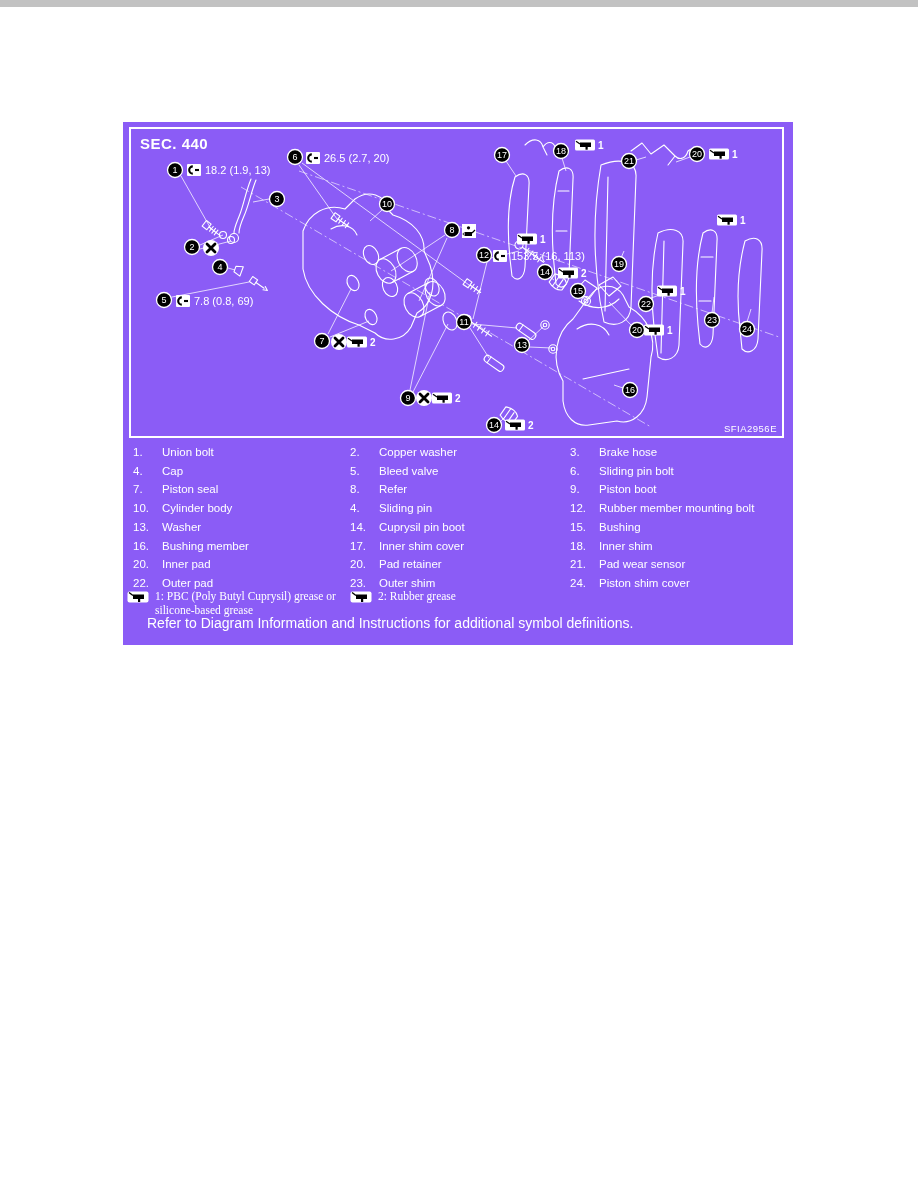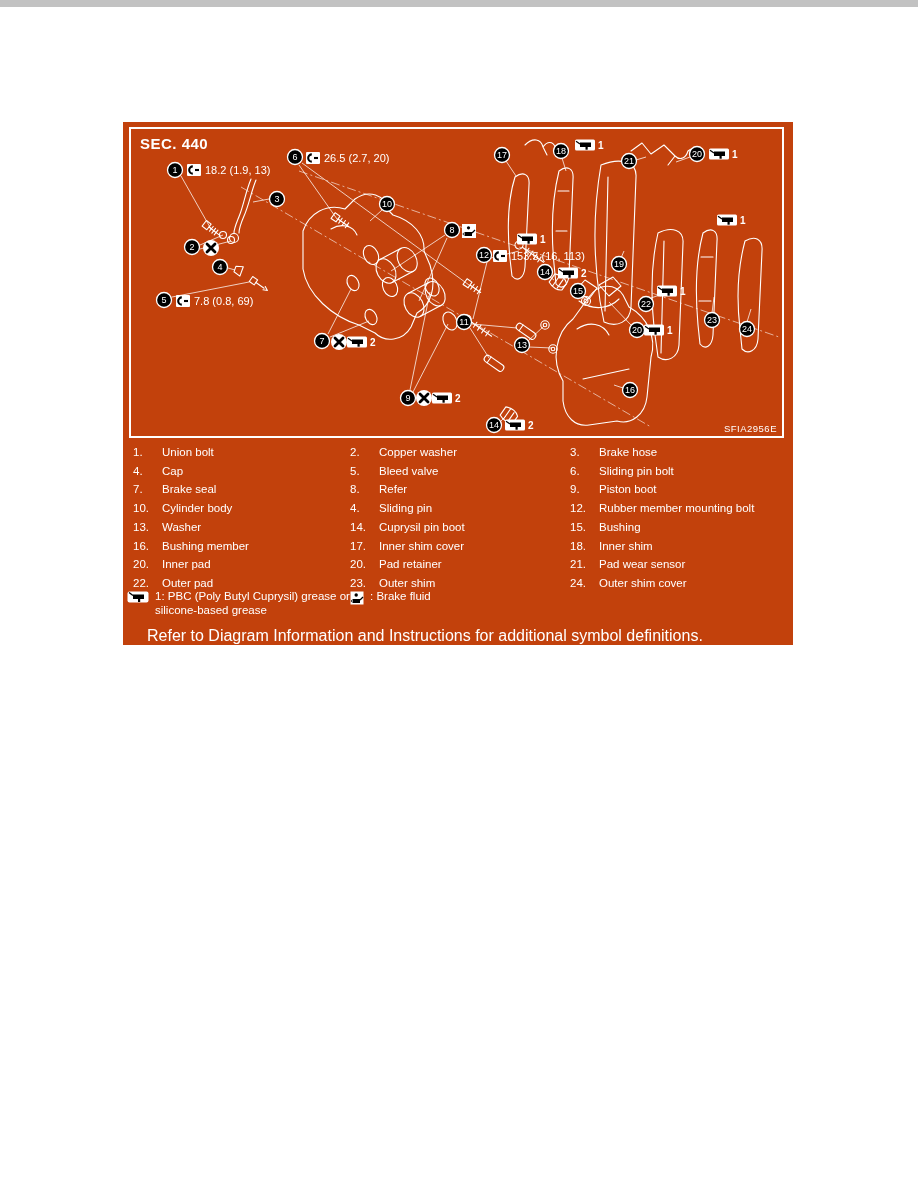--- a/index.html
+++ b/index.html
@@ -6,7 +6,7 @@
   body{width:918px;height:1188px;background:#fff;position:relative;
        font-family:"Liberation Sans",sans-serif;overflow:hidden;}
   .topstrip{position:absolute;top:0;left:0;width:918px;height:7px;background:#c2c2c2;}
-  .panel{position:absolute;left:123px;top:122px;width:670px;height:523px;background:#c2410c;}
+  .panel{position:absolute;left:123px;top:122px;width:670px;height:523px;background:#8b5cf6;}
   .art{position:absolute;left:6px;top:5px;width:655px;height:311px;
        border:2px solid #fff;box-sizing:border-box;}
   .sec{position:absolute;left:9px;top:6px;color:#fff;font-weight:bold;

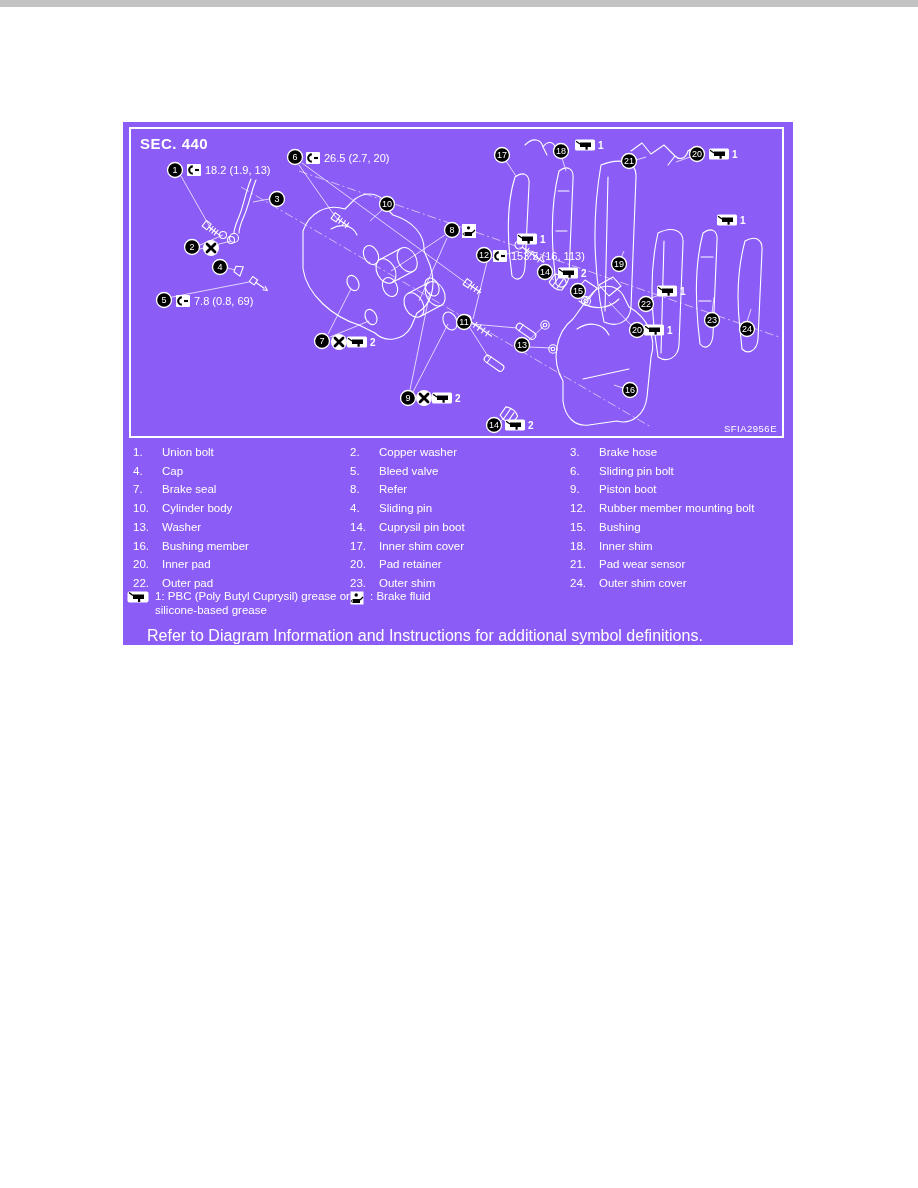--- a/index.html
+++ b/index.html
@@ -419,7 +419,7 @@
     <div class="lnum">6.</div>
       <div class="llab">Sliding pin bolt</div>
     <div class="lnum">7.</div>
-      <div class="llab">Brake seal</div>
+      <div class="llab">Piston seal</div>
     <div class="lnum">8.</div>
       <div class="llab">Refer</div>
     <div class="lnum">9.</div>

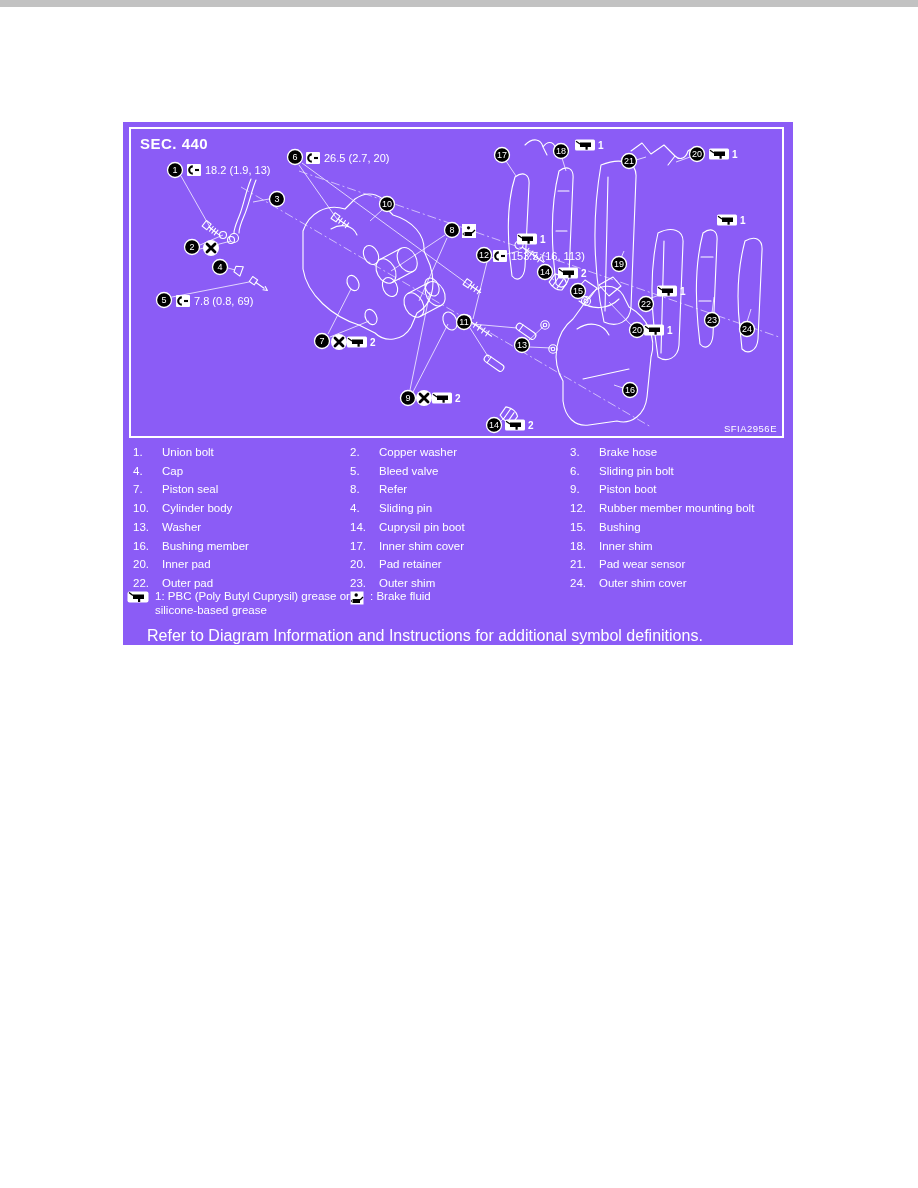--- a/index.html
+++ b/index.html
@@ -453,7 +453,7 @@
     <div class="lnum">23.</div>
       <div class="llab">Outer shim</div>
     <div class="lnum">24.</div>
-      <div class="llab">Outer shim cover</div>
+      <div class="llab">Piston shim cover</div>
   </div>
 
   <div class="symrow">

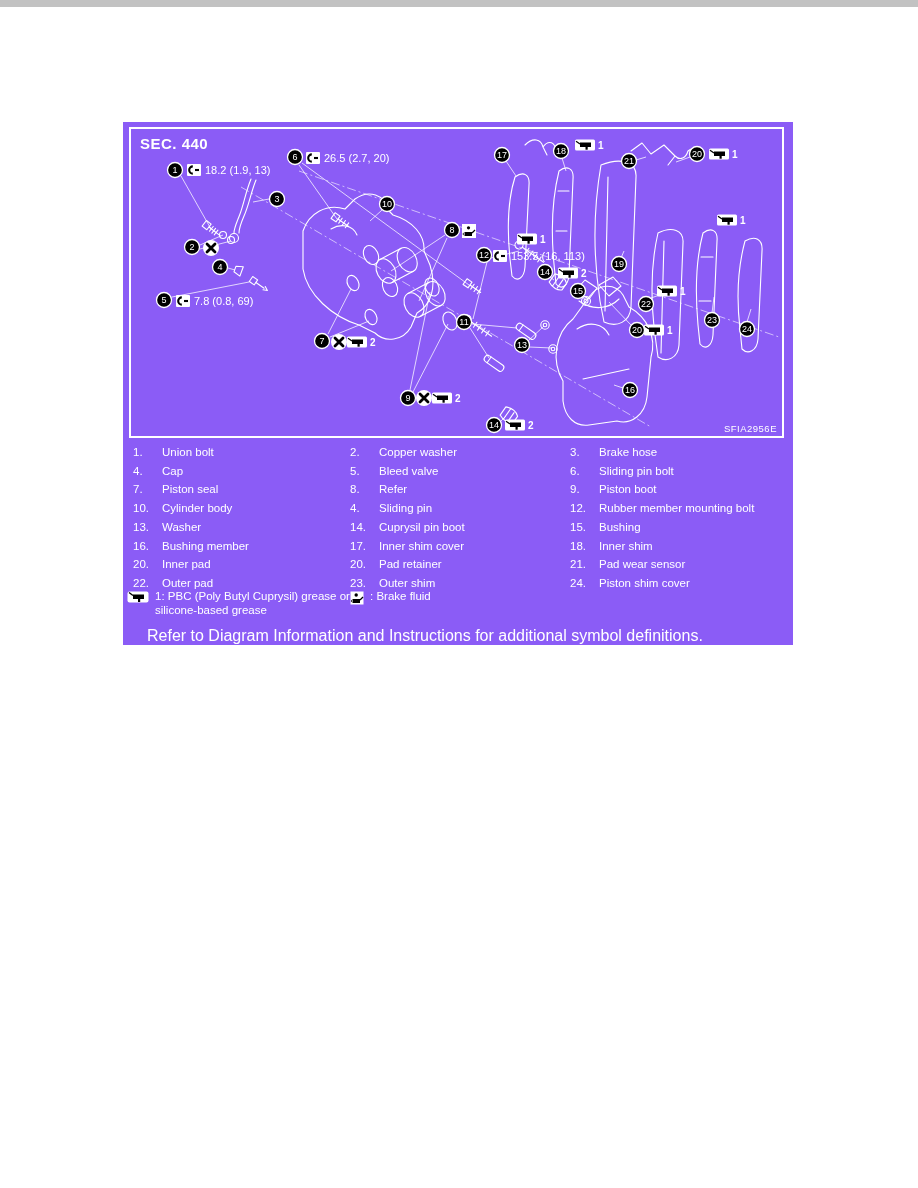--- a/index.html
+++ b/index.html
@@ -25,7 +25,7 @@
           row-gap:5.5px;color:#fff;font-size:11.5px;line-height:1.15;}
   .lnum{white-space:nowrap;}
   .symrow{position:absolute;left:4px;top:468px;width:658px;display:grid;
-          grid-template-columns:223px 224px auto;color:#fff;font-size:11.5px;line-height:1.2;}
+          grid-template-columns:223px 224px auto;color:#fff;font-size:11.5px;line-height:1.2;font-family:Liberation Serif, serif;}
   .symcell{display:flex;gap:6px;align-items:flex-start;}
   .symicon{flex:0 0 auto;margin-top:1px;}
   .note{position:absolute;left:24px;top:505px;color:#fff;font-size:16px;}

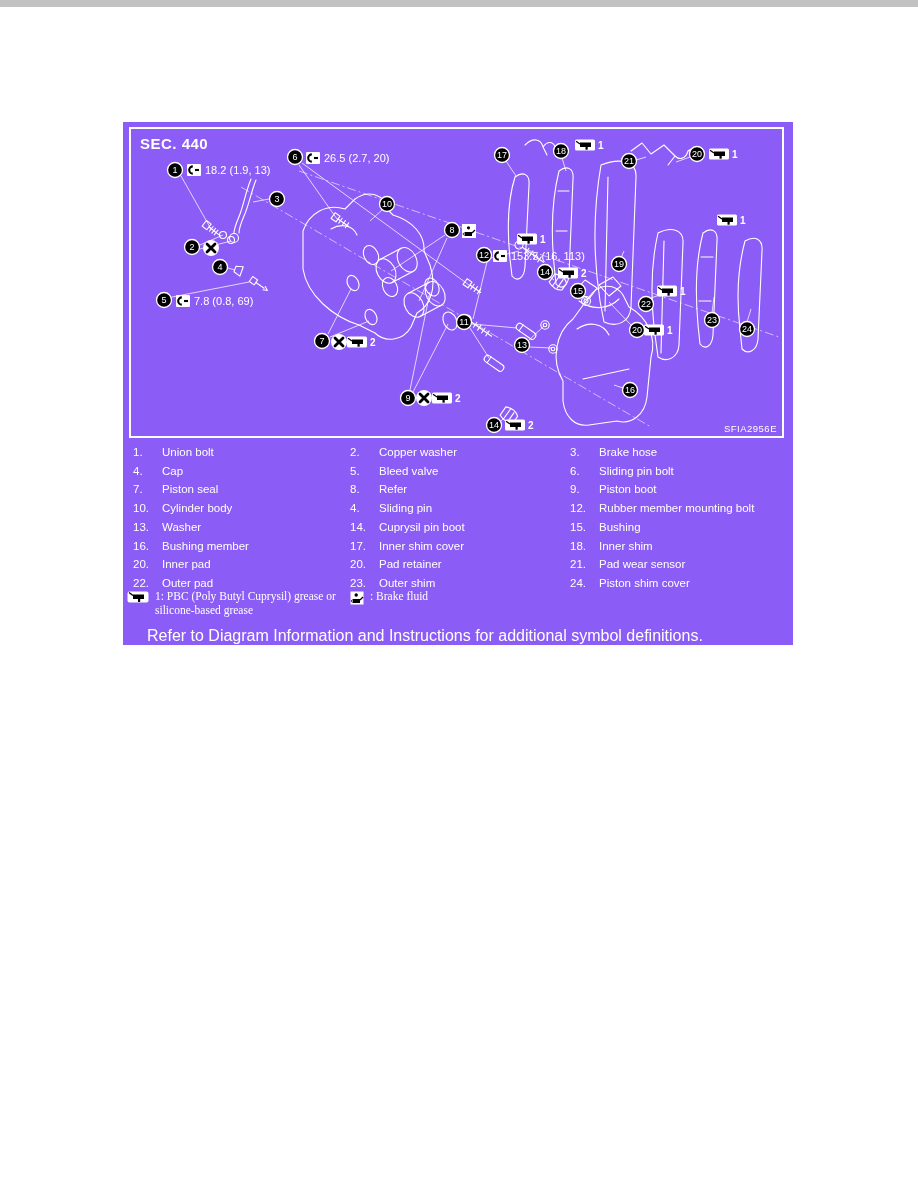--- a/index.html
+++ b/index.html
@@ -470,6 +470,17 @@
     </div>
     <div class="symcell">
       <span class="symicon">
+        <svg width="22" height="12" viewBox="0 0 22 12">
+            <rect x="0.5" y="0.5" width="21" height="11" rx="2" fill="#fff"></rect>
+            <rect x="6" y="3.5" width="11" height="4.5" fill="#000"></rect>
+            <path d="M 6,4.5 L 2,1.5" stroke="#000" stroke-width="1.3"></path>
+            <rect x="11" y="8" width="2.2" height="3" fill="#000"></rect>
+          </svg>
+      </span>
+      <div class="symtext">2: Rubber grease</div>
+    </div>
+    <div class="symcell">
+      <span class="symicon">
         <svg width="14" height="14" viewBox="0 0 14 14">
             <rect x="0.5" y="0.5" width="13" height="13" fill="#fff"></rect>
             <path d="M 3,8 L 10,8 L 10,12 L 3,12 Z" fill="#000"></path>

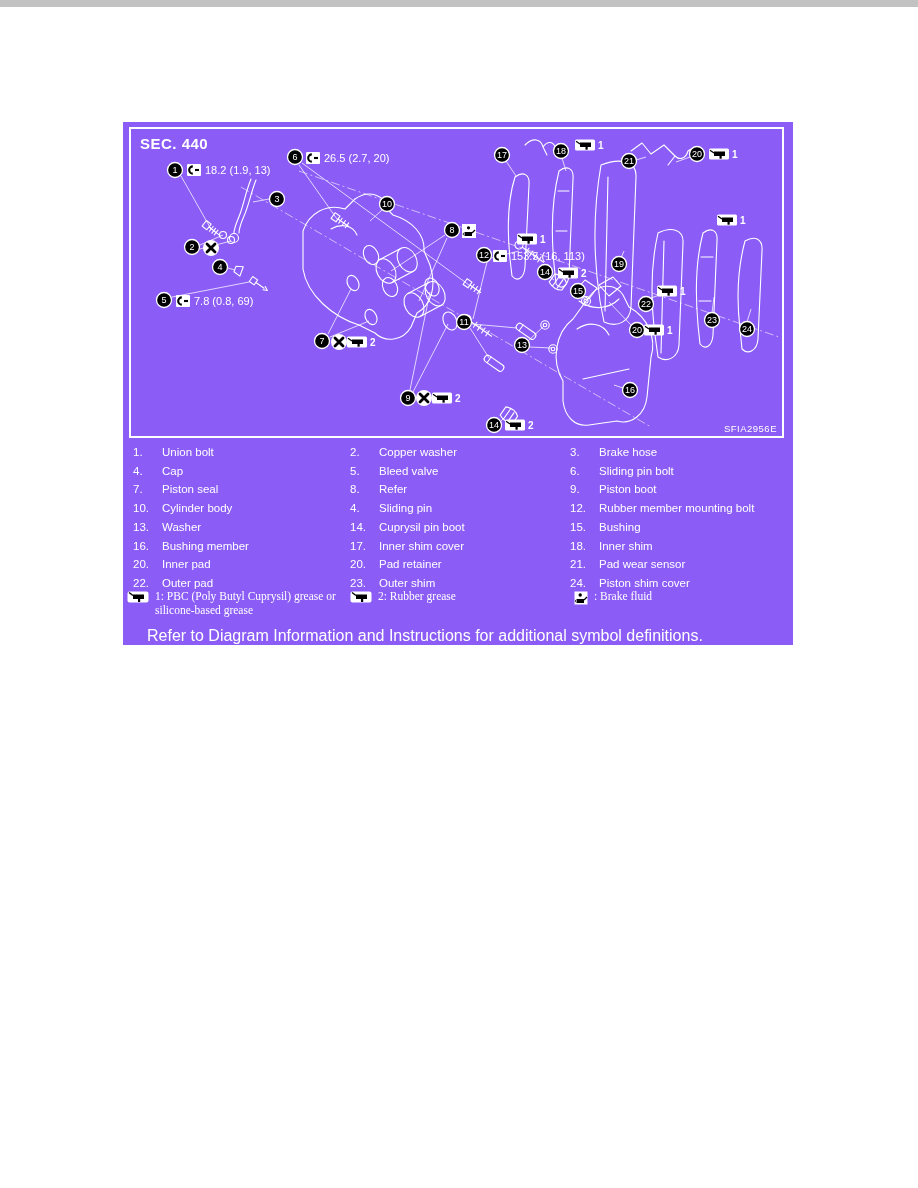--- a/index.html
+++ b/index.html
@@ -479,18 +479,6 @@
       </span>
       <div class="symtext">2: Rubber grease</div>
     </div>
-    <div class="symcell">
-      <span class="symicon">
-        <svg width="14" height="14" viewBox="0 0 14 14">
-            <rect x="0.5" y="0.5" width="13" height="13" fill="#fff"></rect>
-            <path d="M 3,8 L 10,8 L 10,12 L 3,12 Z" fill="#000"></path>
-            <path d="M 10,9 L 13,6" stroke="#000" stroke-width="1.3"></path>
-            <path d="M 3,9 C 0.8,8.5 0.8,11.5 3,11" stroke="#000" stroke-width="1" fill="none"></path>
-            <circle cx="6.2" cy="4" r="1.7" fill="#000"></circle>
-          </svg>
-      </span>
-      <div class="symtext">: Brake fluid</div>
-    </div>
   </div>
 
   <div class="note">Refer to Diagram Information and Instructions for additional symbol definitions.</div>

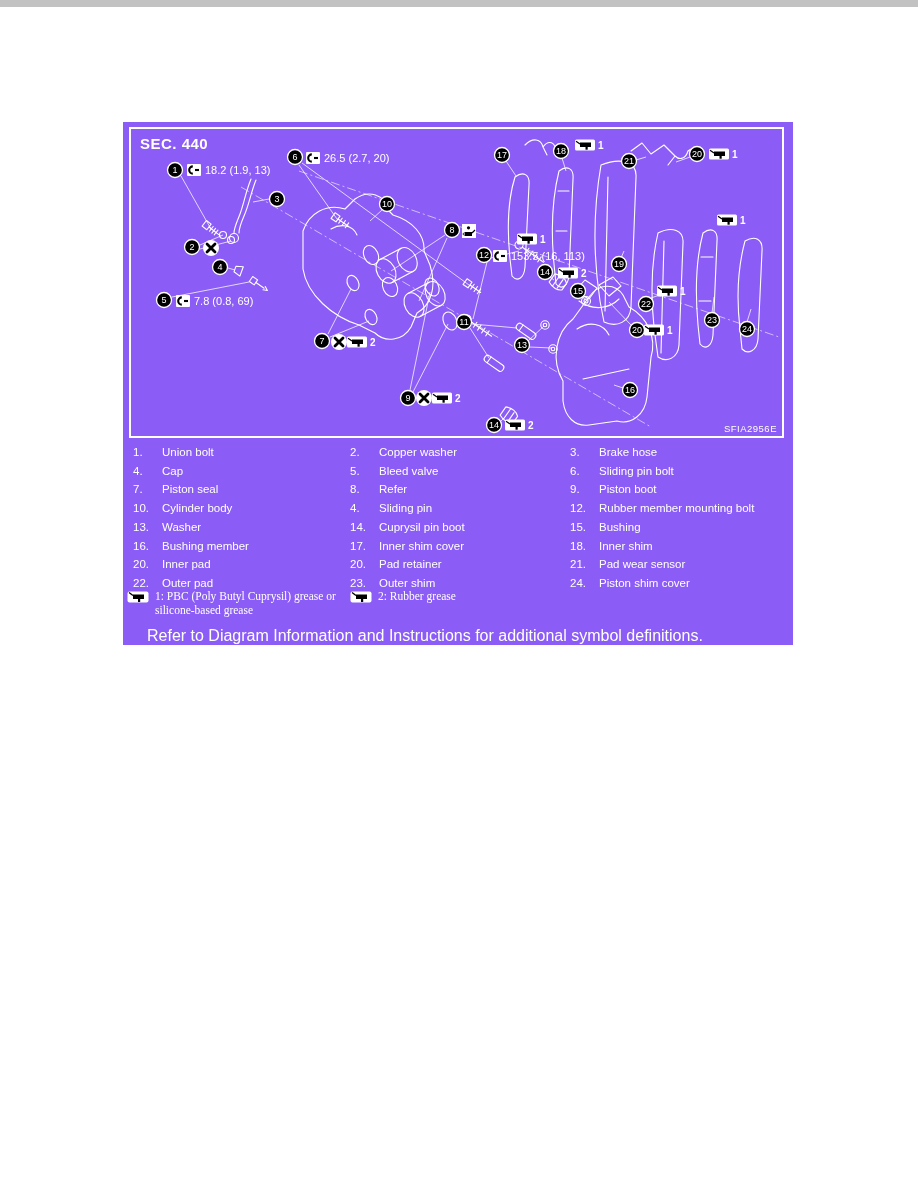--- a/index.html
+++ b/index.html
@@ -28,7 +28,7 @@
           grid-template-columns:223px 224px auto;color:#fff;font-size:11.5px;line-height:1.2;font-family:Liberation Serif, serif;}
   .symcell{display:flex;gap:6px;align-items:flex-start;}
   .symicon{flex:0 0 auto;margin-top:1px;}
-  .note{position:absolute;left:24px;top:505px;color:#fff;font-size:16px;}
+  .note{position:absolute;left:24px;top:493px;color:#fff;font-size:14px;}
 </style>
 </head>
 <body>

